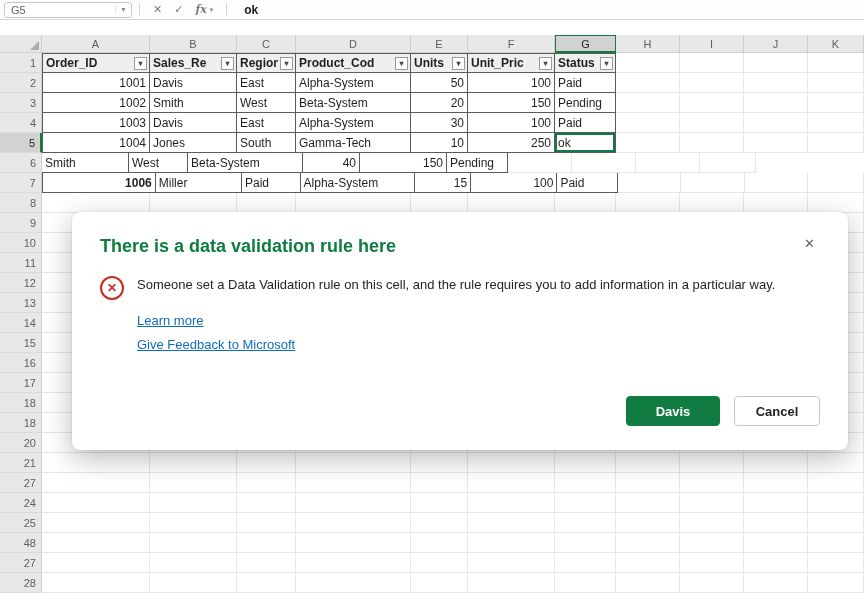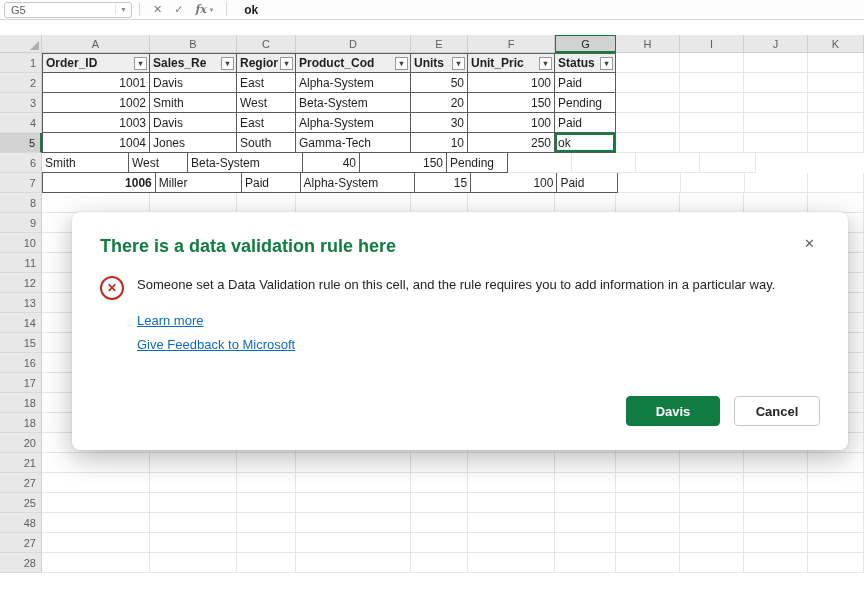--- a/index.html
+++ b/index.html
@@ -442,6 +442,20 @@
           <div class="cell" style="width: 56px;"></div>
         </div>
         <div class="grid-row">
+          <div class="row-hdr">24</div>
+          <div class="cell num" style="width: 108px;"></div>
+          <div class="cell" style="width: 87px;"></div>
+          <div class="cell" style="width: 59px;"></div>
+          <div class="cell" style="width: 115px;"></div>
+          <div class="cell num" style="width: 57px;"></div>
+          <div class="cell num" style="width: 87px;"></div>
+          <div class="cell" style="width: 61px;"></div>
+          <div class="cell" style="width: 64px;"></div>
+          <div class="cell" style="width: 64px;"></div>
+          <div class="cell" style="width: 64px;"></div>
+          <div class="cell" style="width: 56px;"></div>
+        </div>
+        <div class="grid-row">
           <div class="row-hdr">25</div>
           <div class="cell num" style="width: 108px;"></div>
           <div class="cell" style="width: 87px;"></div>

